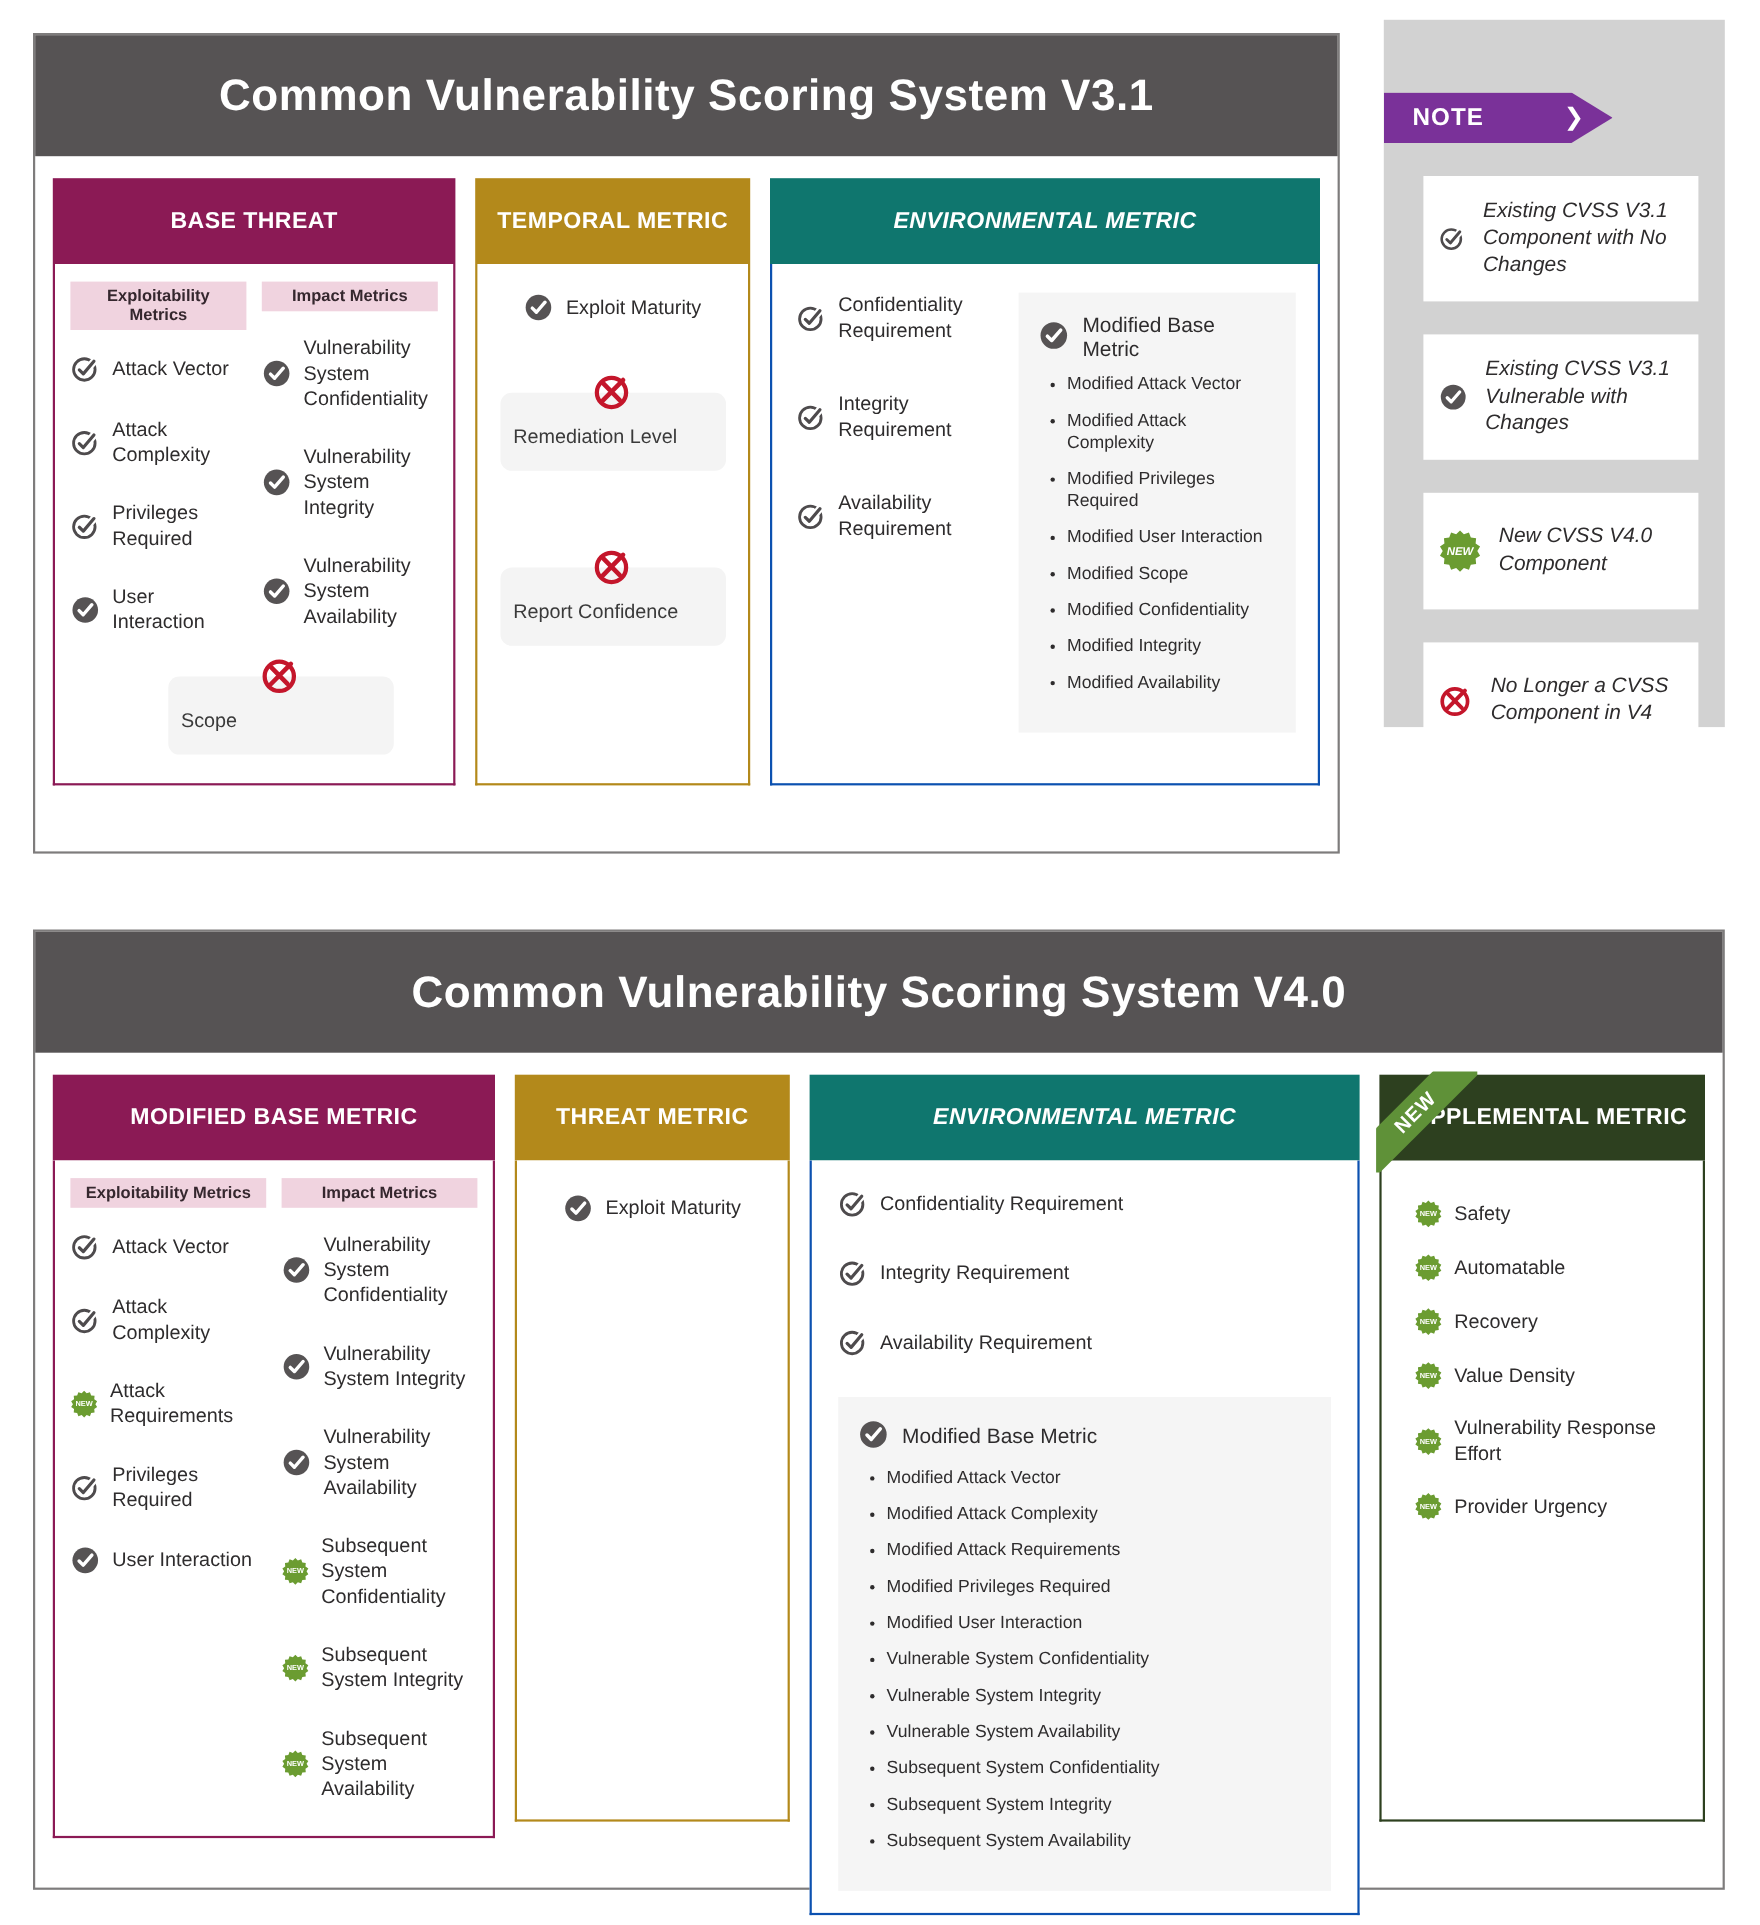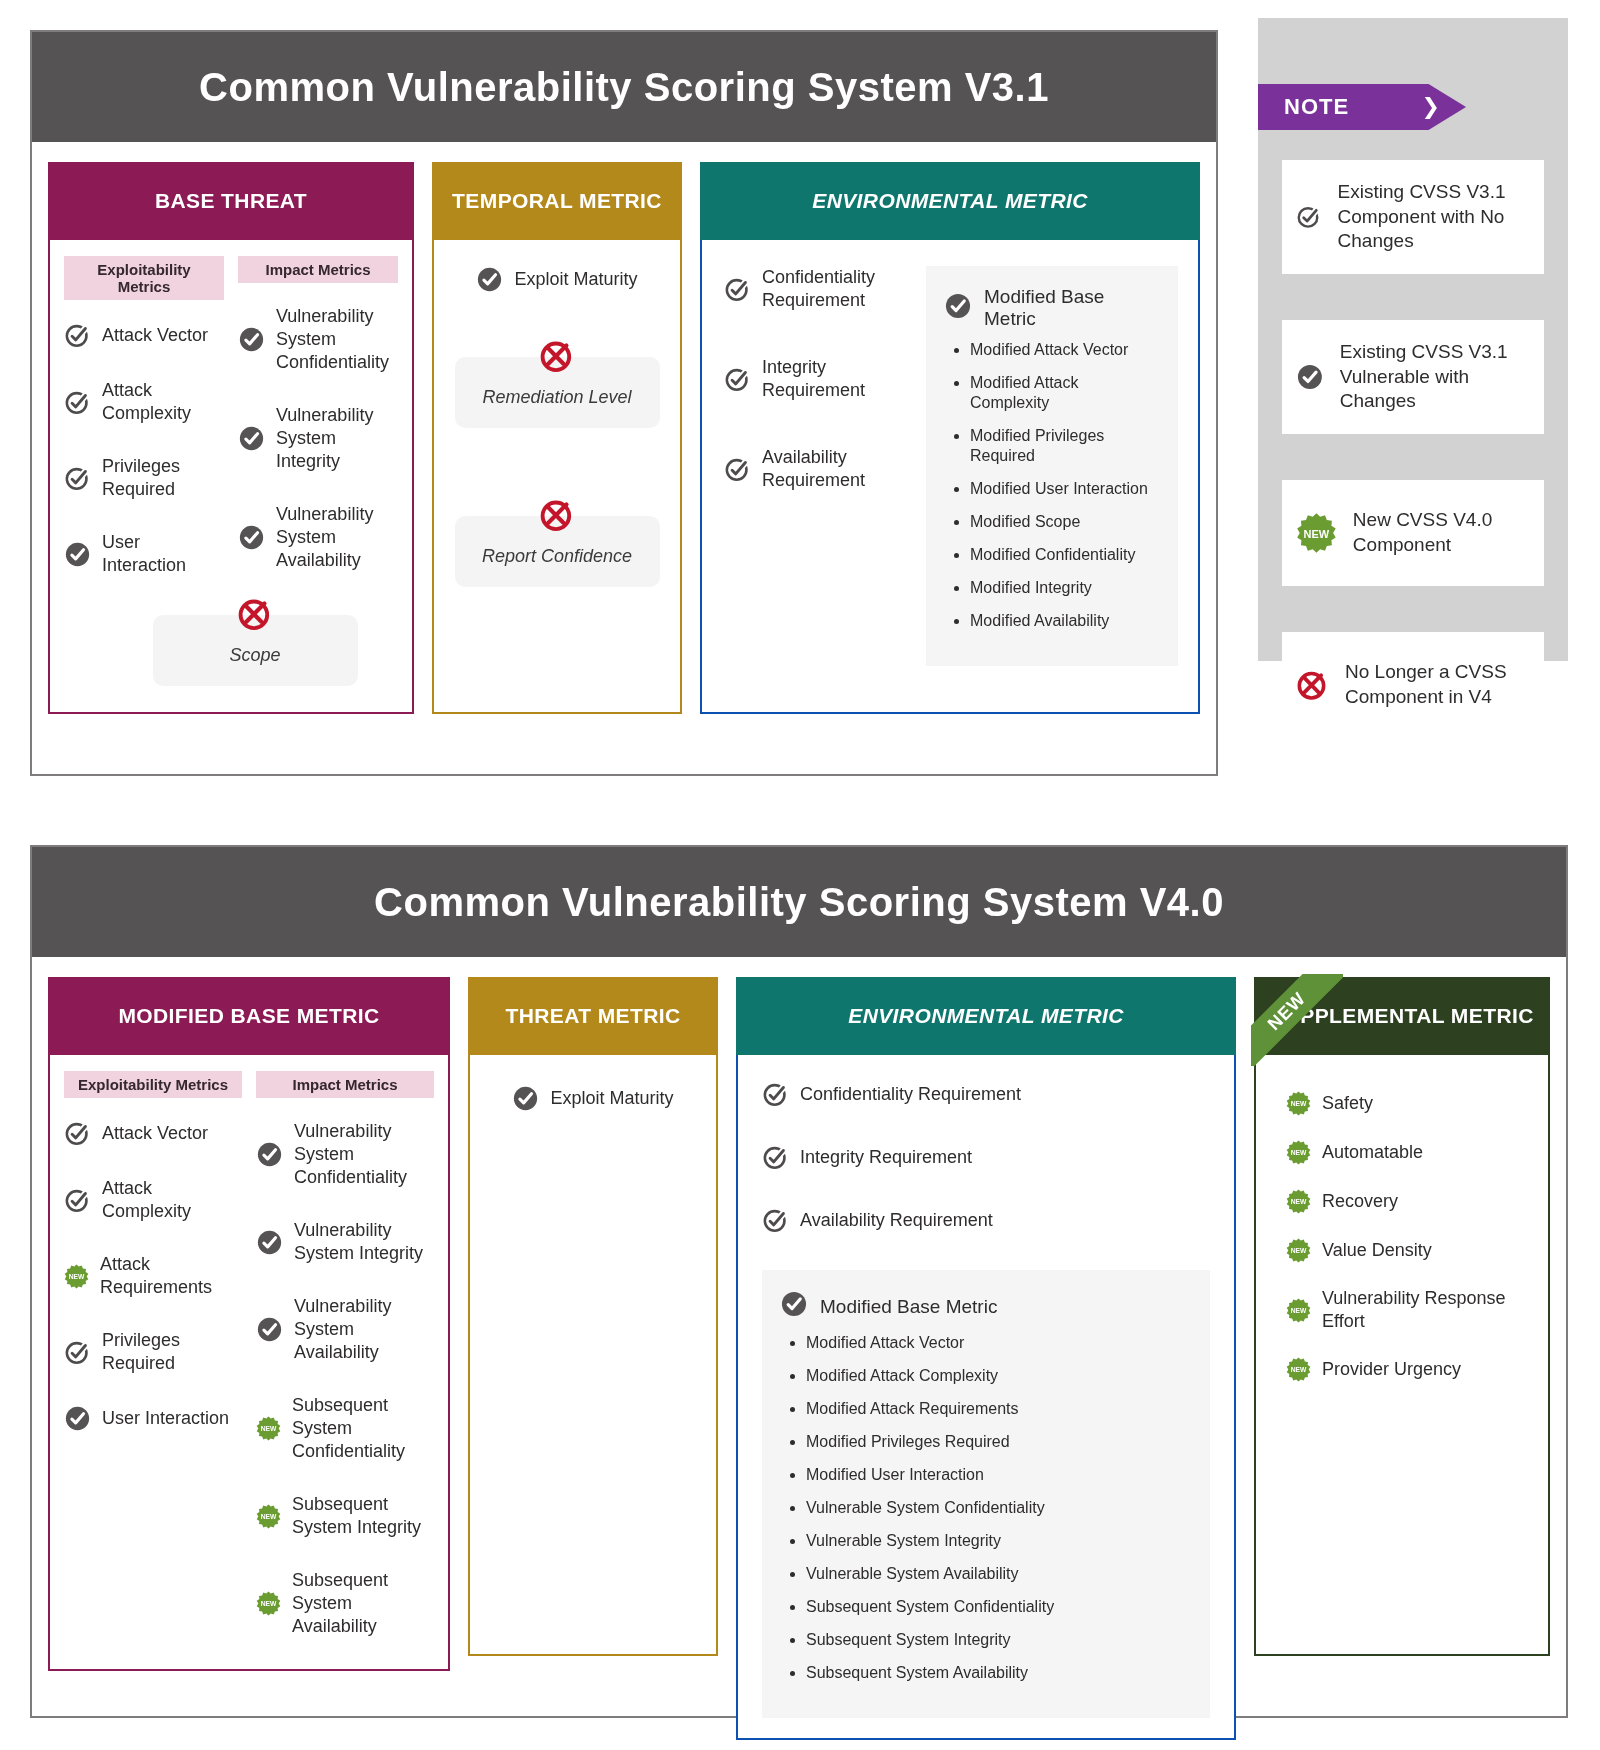--- a/index.html
+++ b/index.html
@@ -68,7 +68,7 @@
                display:flex;align-items:center;color:#fff;font-weight:bold;}
   .note-banner .nb-text{font-size:22px;letter-spacing:1px;padding-left:26px;}
   .note-banner .nb-arrow{position:absolute;right:26px;font-size:22px;font-weight:bold;}
-  .legend-cards{position:absolute;left:24px;right:24px;top:142px;display:flex;flex-direction:column;gap:46px;}
+  .legend-cards{position:absolute;left:36px;right:24px;top:142px;display:flex;flex-direction:column;gap:30px;font-style:italic;}
   .legend-card{background:#ffffff;display:flex;align-items:center;gap:16px;padding:20px 14px;min-height:66px;}
   .legend-label{font-size:19px;line-height:1.3;color:#2e2c2d;}
 

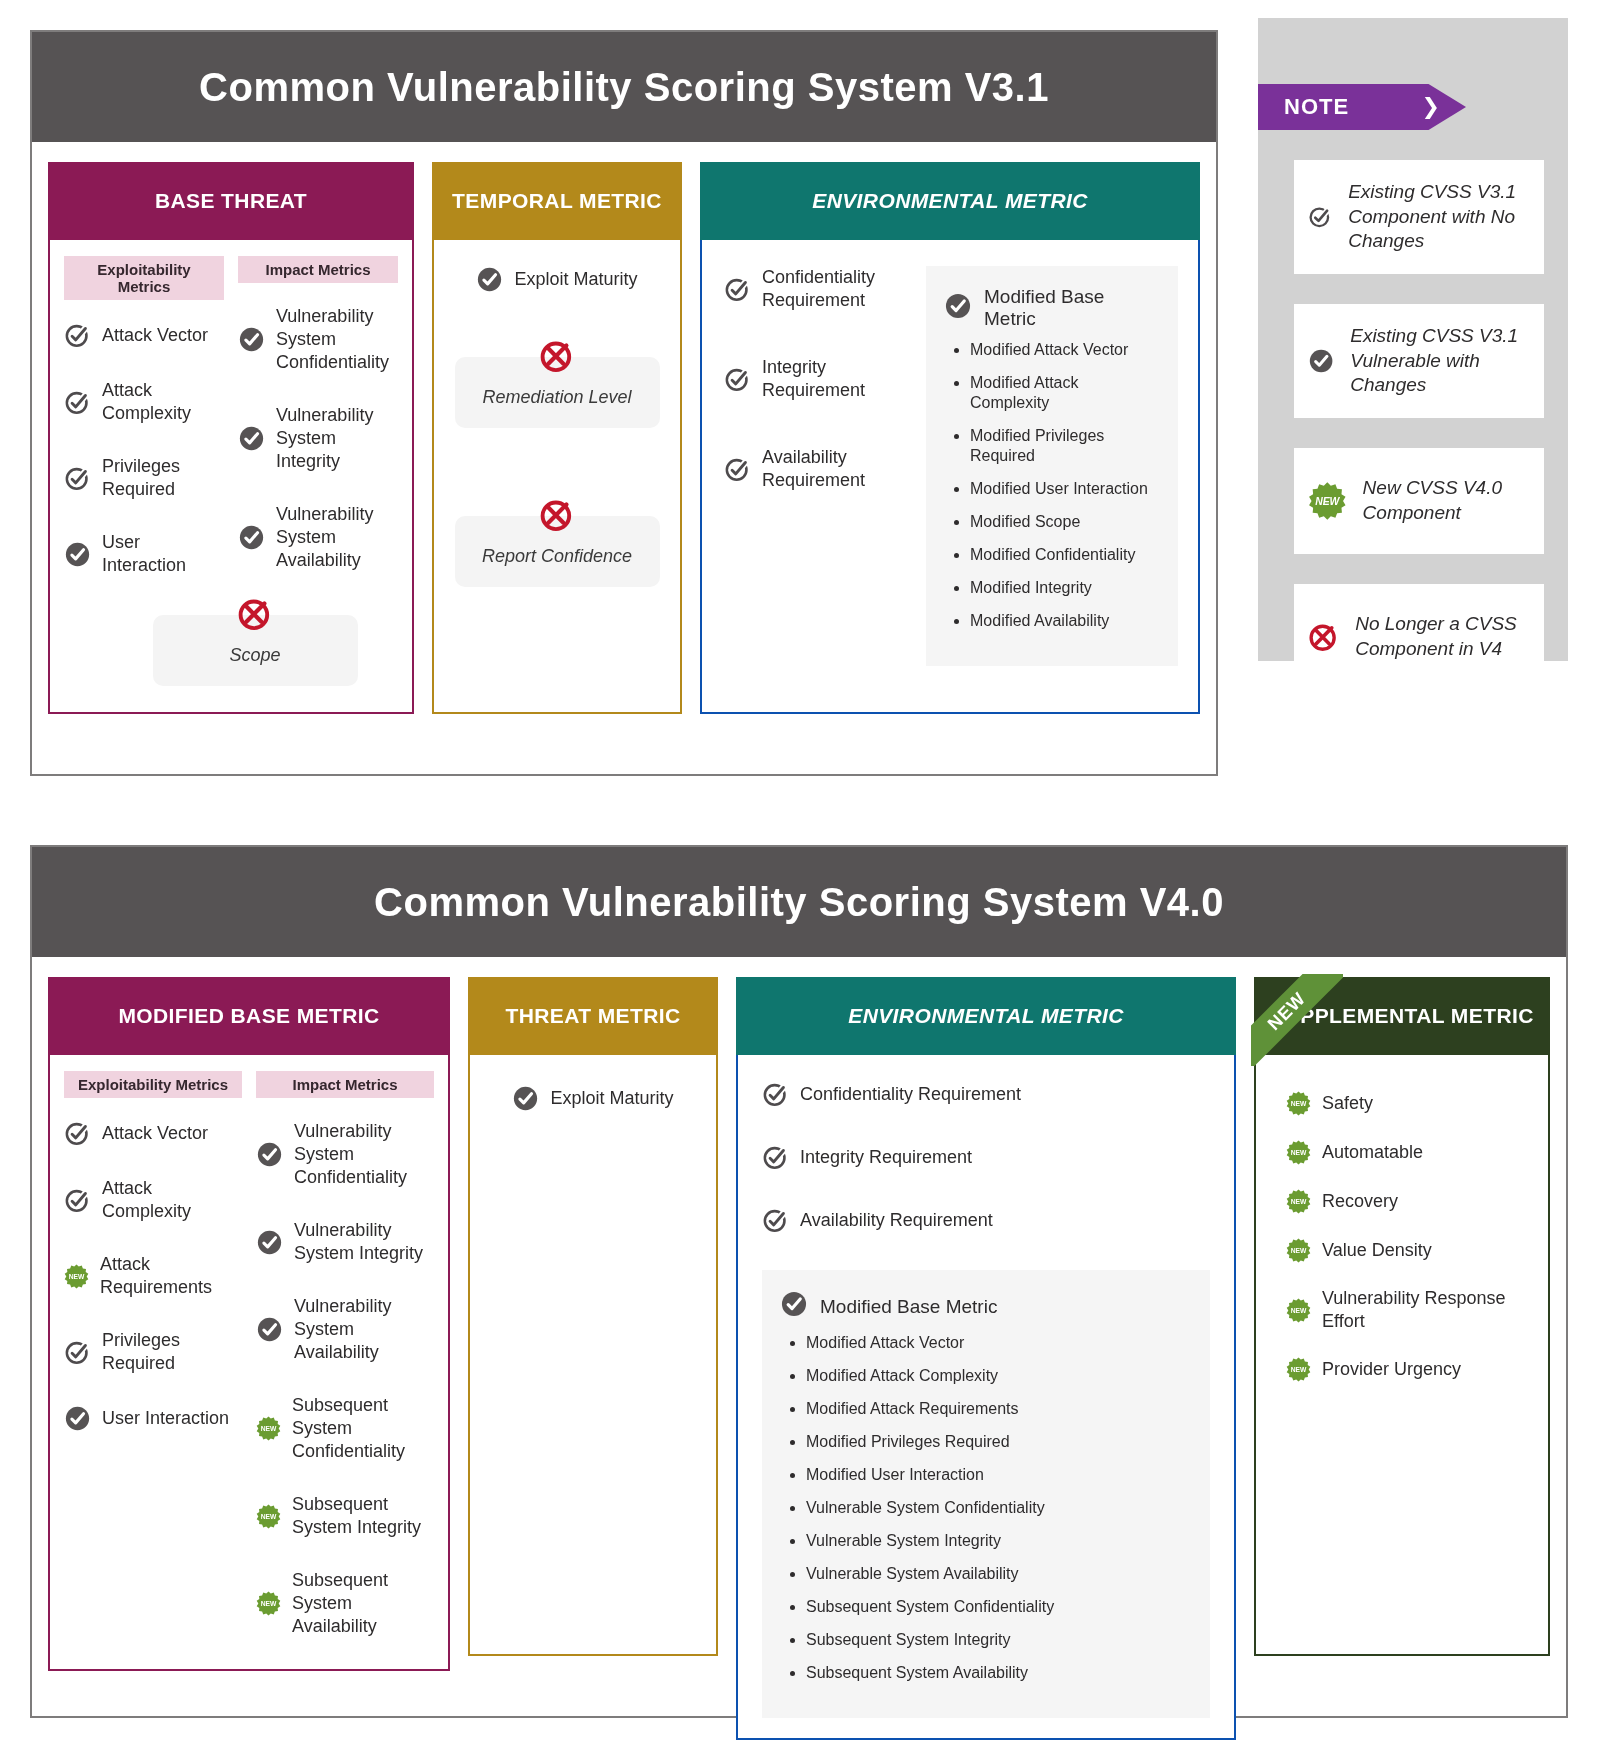--- a/index.html
+++ b/index.html
@@ -35,7 +35,7 @@
   
   .removed-host{display:flex;flex-direction:column;align-items:center;}
   .removed-box{position:relative;background:#f4f4f4;border-radius:10px;width:205px;
-               padding:30px 12px 20px 12px;text-align:center;font-size:18px;color:#3a3a3a;box-sizing:border-box;font-style:italic;}
+               padding:30px 12px 20px 12px;text-align:left;font-size:18px;color:#3a3a3a;box-sizing:border-box;}
   .removed-box .rm-ic{position:absolute;top:-19px;left:50%;transform:translateX(-50%);}
   .removed-box + .removed-box{margin-top:88px;}
 

